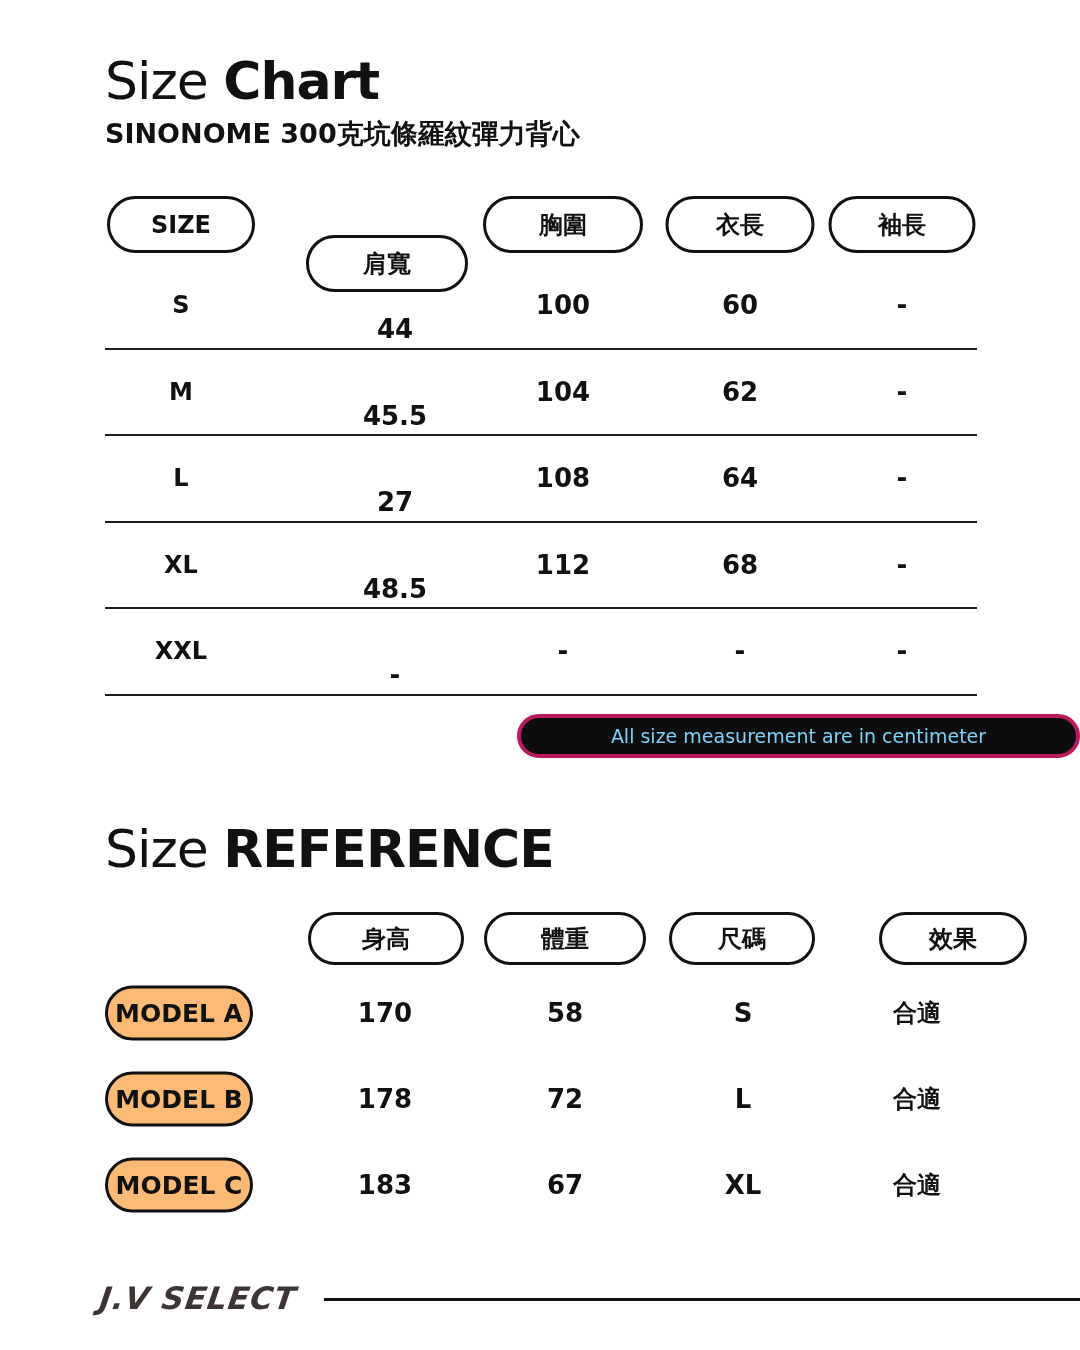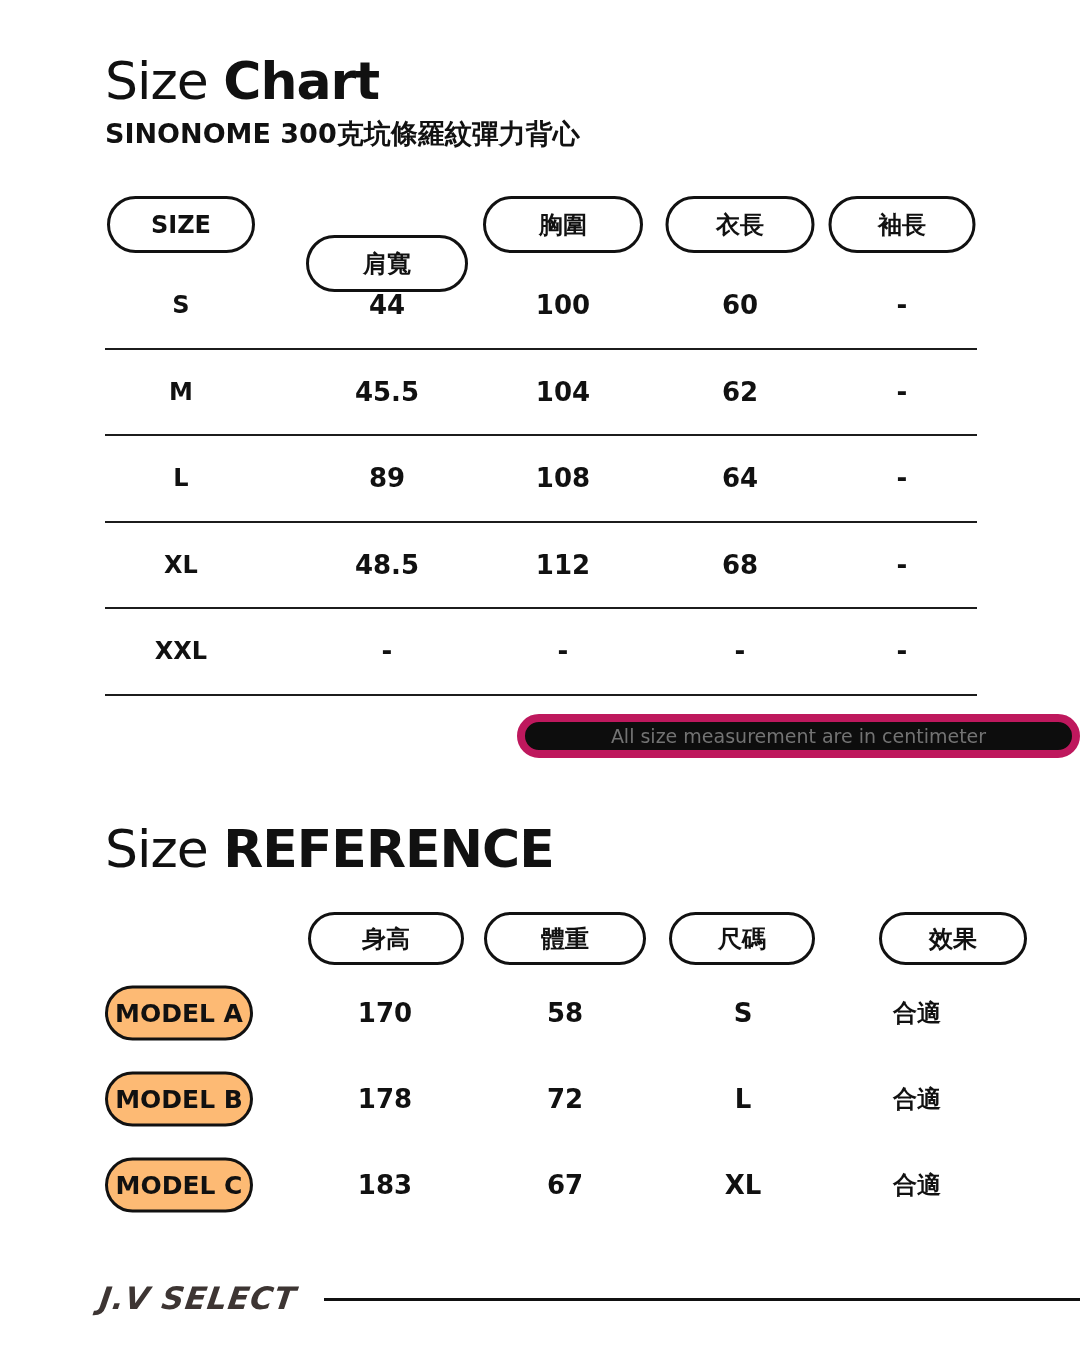--- a/index.html
+++ b/index.html
@@ -38,7 +38,7 @@
     font-weight:700;font-size:26px;white-space:nowrap;
   }
   .cell.c0{left:76px;font-size:24px;}
-  .cell.c1{left:282px;}
+  .cell.c1{left:290px;margin-top:24px;}
   .cell.c2{left:458px;}
   .cell.c3{left:635px;}
   .cell.c4{left:797px;}

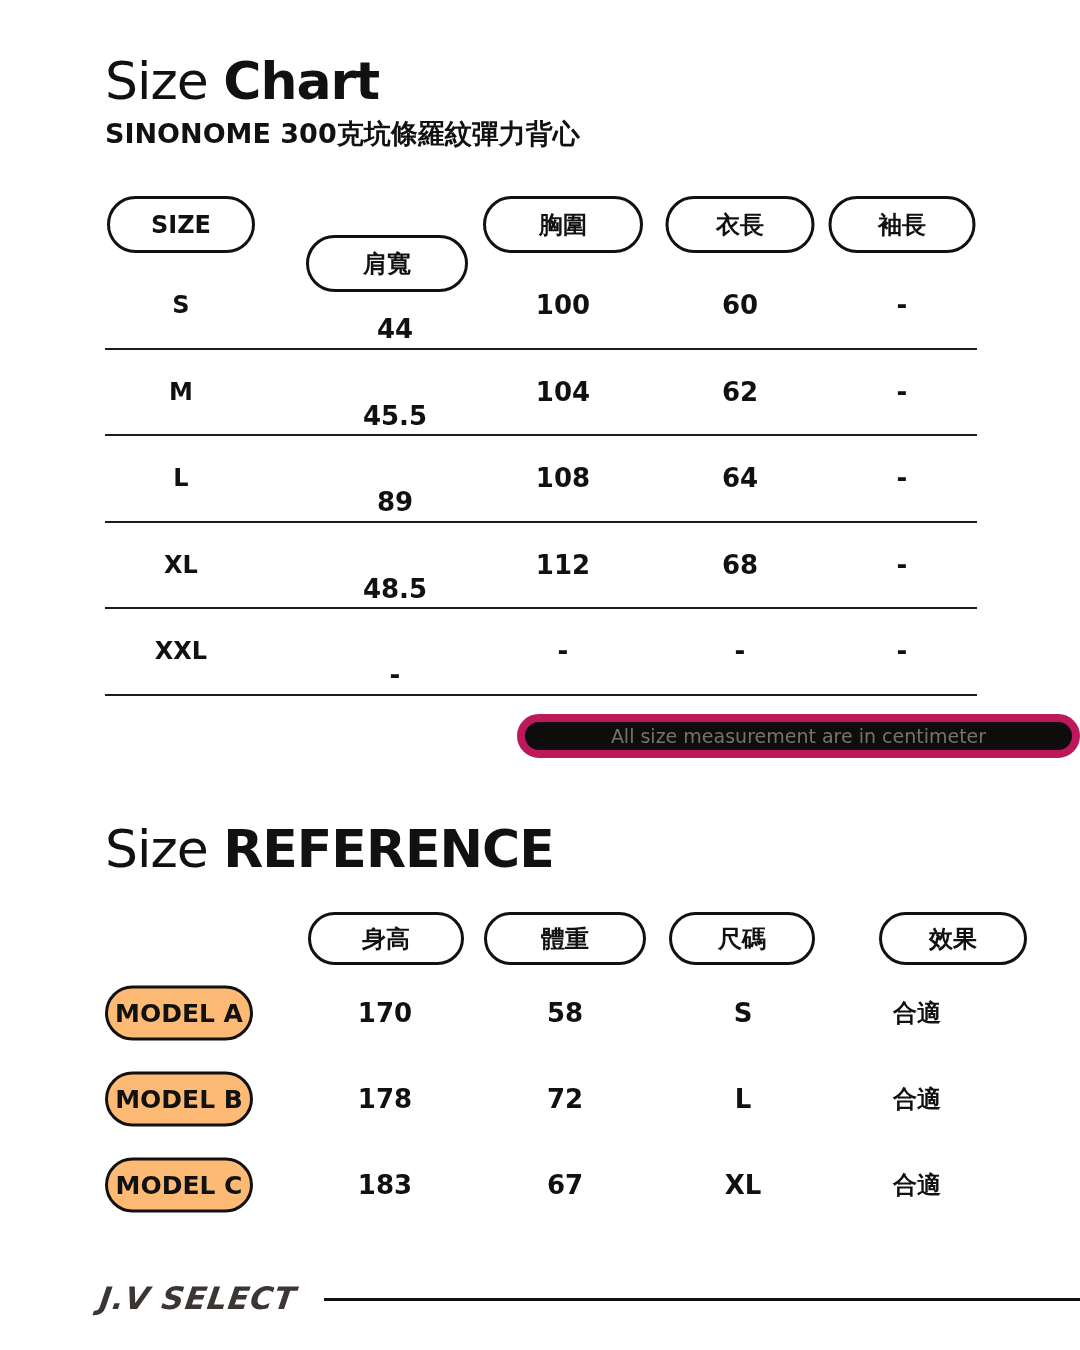--- a/index.html
+++ b/index.html
@@ -123,7 +123,7 @@
       </div>
       <div class="trow">
         <div class="cell c0">L</div>
-        <div class="cell c1">89</div>
+        <div class="cell c1">27</div>
         <div class="cell c2">108</div>
         <div class="cell c3">64</div>
         <div class="cell c4">-</div>

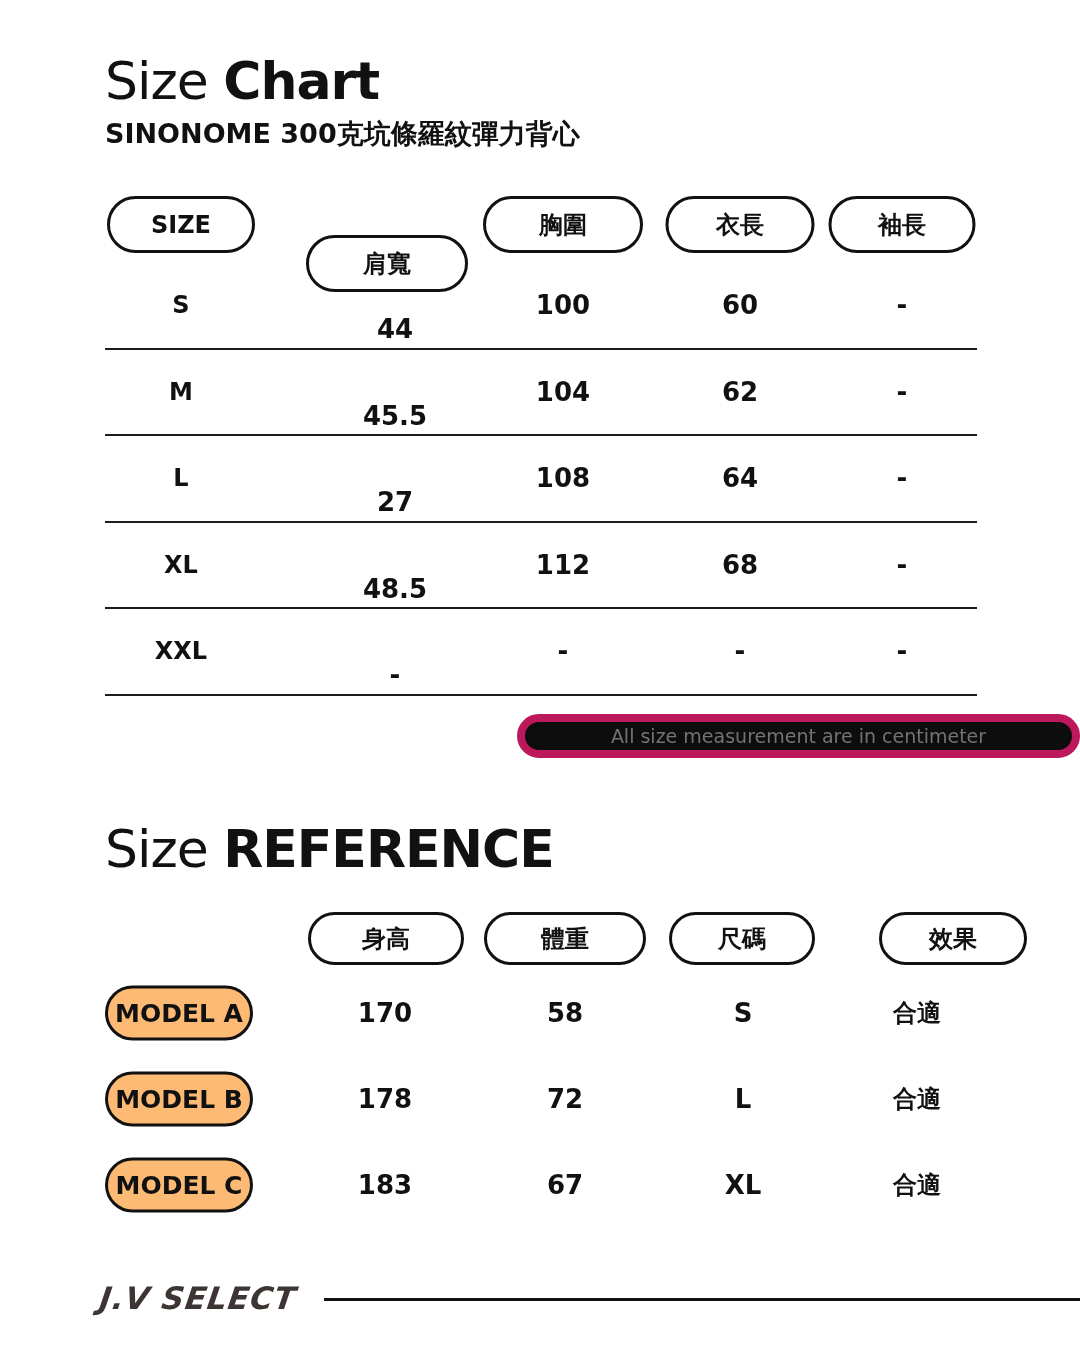--- a/index.html
+++ b/index.html
@@ -46,9 +46,9 @@
   
   .note-pill{
     position:absolute;left:517px;top:714px;width:563px;height:44px;box-sizing:border-box;
-    background:#0d0d0d;border:8px solid #be185d;border-radius:24px;
+    background:#0d0d0d;border:4px solid #be185d;border-radius:24px;
     display:flex;align-items:center;justify-content:center;
-    color:#737373;font-size:19px;font-weight:400;white-space:nowrap;
+    color:#7dd3fc;font-size:19px;font-weight:400;white-space:nowrap;
   }
 
   

